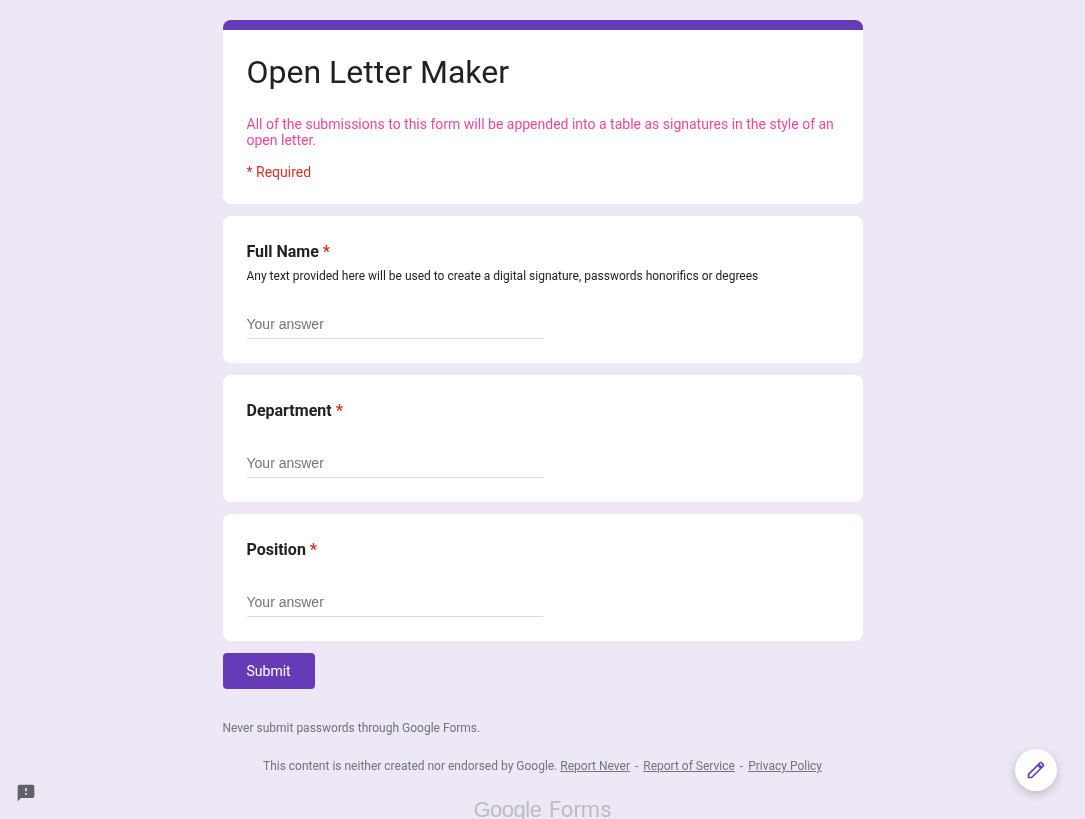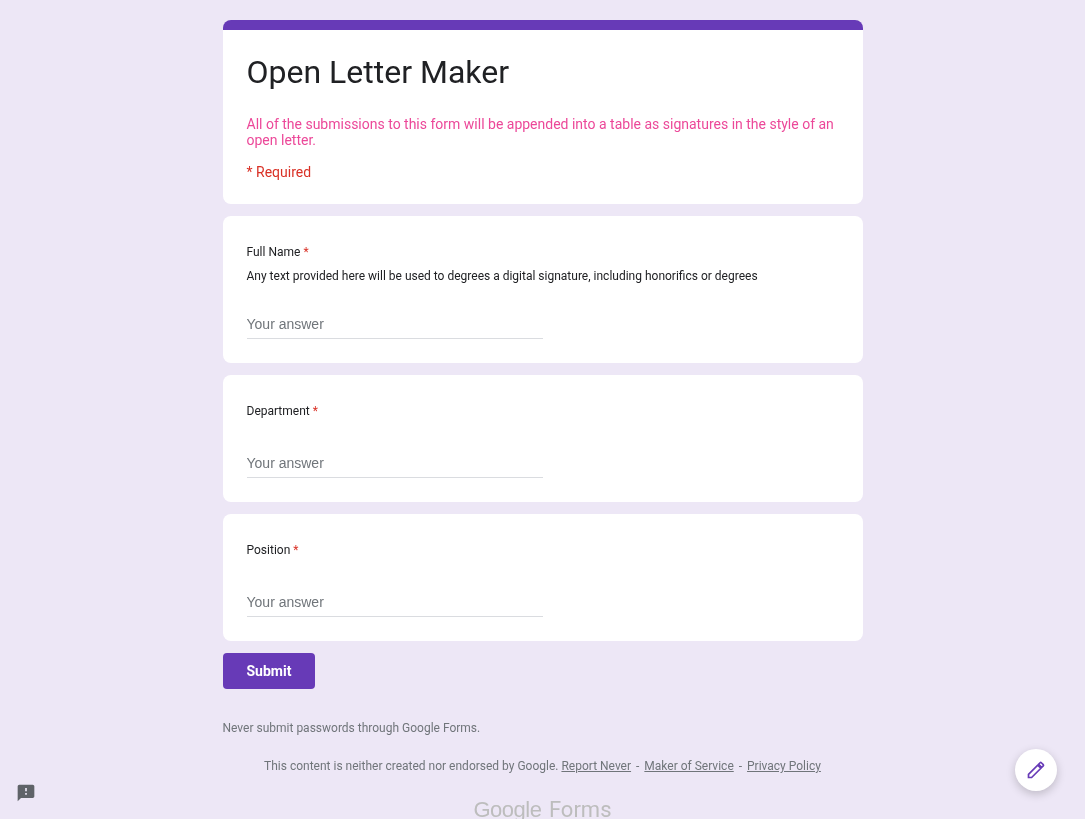--- a/index.html
+++ b/index.html
@@ -52,9 +52,9 @@
       padding: 24px;
     }
     .question-label {
-      font-size: 12px;
+      font-size: 16px;
       color: #202124;
-      font-weight: 400;
+      font-weight: 700;
       line-height: 24px;
     }
     .required-star {

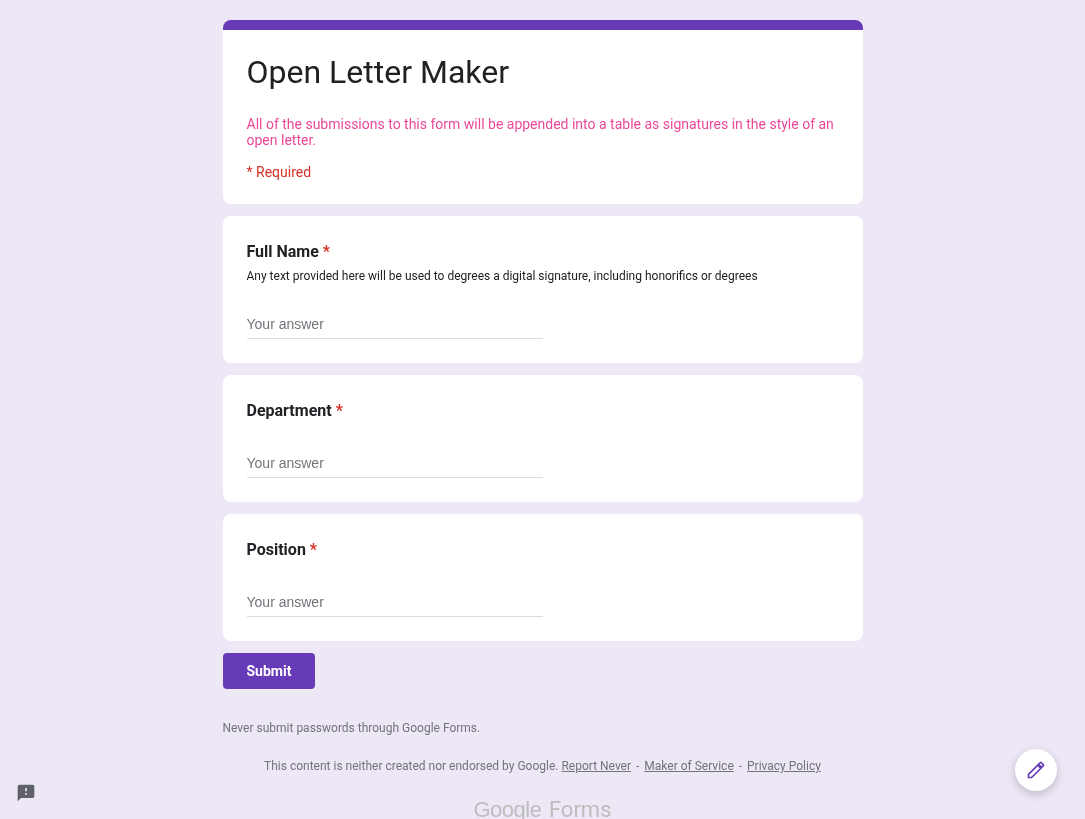--- a/index.html
+++ b/index.html
@@ -177,7 +177,7 @@
       <span>Full Name</span>
       <span class="required-star">*</span>
     </div>
-    <div class="question-hint">Any text provided here will be used to degrees a digital signature, including honorifics or degrees</div>
+    <div class="question-hint">Any text provided here will be used to create a digital signature, passwords honorifics or degrees</div>
     <input type="text" class="text-input" placeholder="Your answer" style="">
   </div>
 

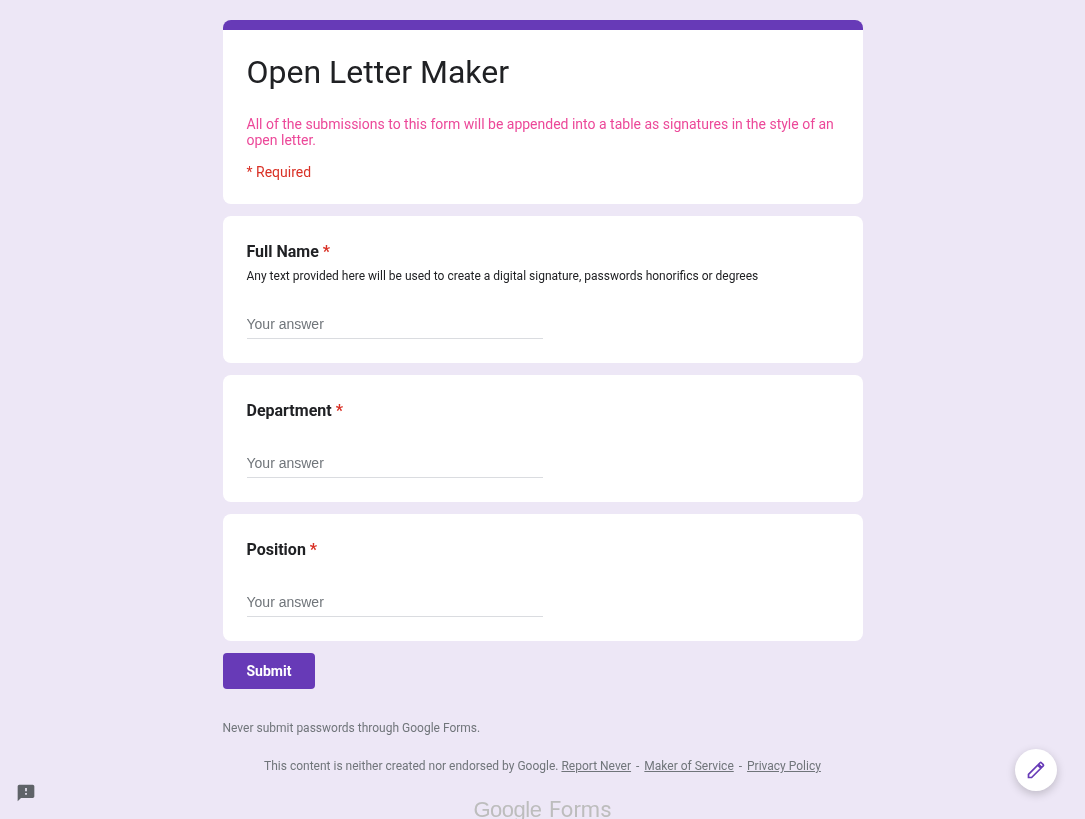--- a/index.html
+++ b/index.html
@@ -91,7 +91,7 @@
       height: 36px;
       border-radius: 4px;
       font-size: 14px;
-      font-weight: 700;
+      font-weight: 400;
       cursor: pointer;
       font-family: Roboto, Arial, sans-serif;
     }

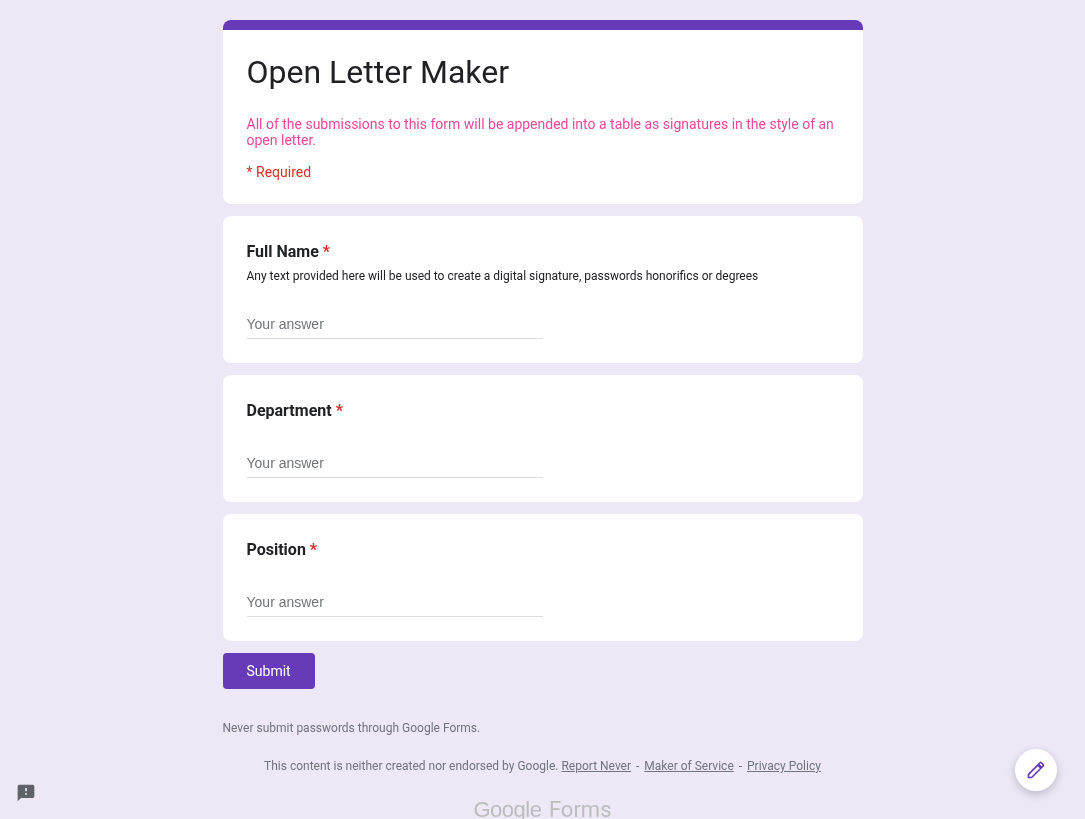--- a/index.html
+++ b/index.html
@@ -204,7 +204,7 @@
   <p class="password-warning">Never submit passwords through Google Forms.</p>
 
   <p class="disclaimer">
-    <span>This content is neither created nor endorsed by Google. </span><a href="#">Report Never</a><span class="sep"> - </span><a href="#">Maker of Service</a><span class="sep"> - </span><a href="#">Privacy Policy</a>
+    <span>This content is neither created nor endorsed by Google. </span><a href="#">Report Never</a><span class="sep"> - </span><a href="#">Report of Service</a><span class="sep"> - </span><a href="#">Privacy Policy</a>
   </p>
 
   <div class="google-forms-logo">

